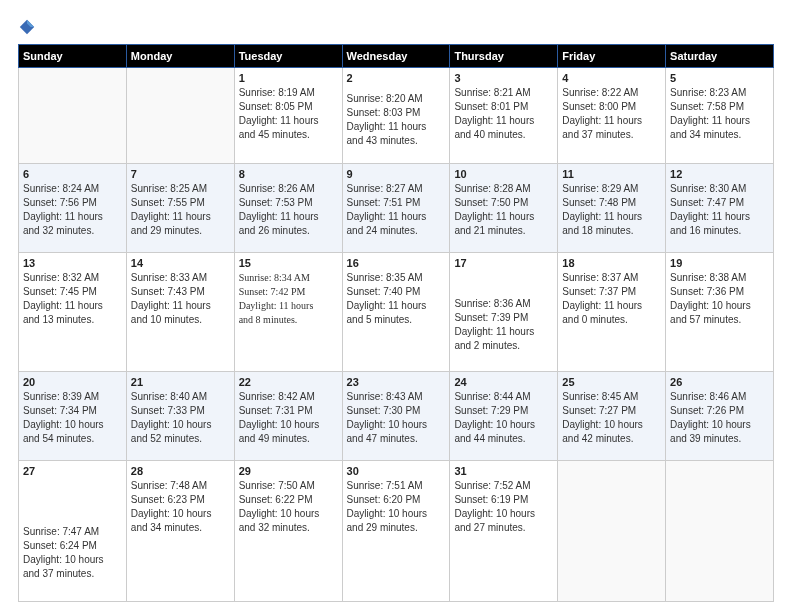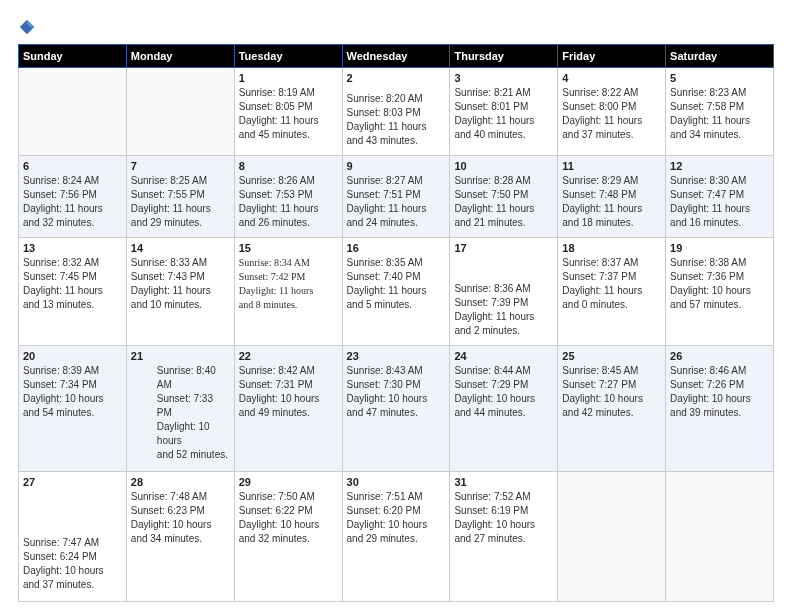--- a/index.html
+++ b/index.html
@@ -280,7 +280,7 @@
           </td>
           <td>
             <span class="day-num">21</span>
-            <div class="day-info" style="white-space: pre-line; margin-left: 26px;">Sunrise: 8:40 AM
+            <div class="day-info" style="white-space: pre-line;">Sunrise: 8:40 AM
 Sunset: 7:33 PM
 Daylight: 10 hours
 and 52 minutes.</div>

